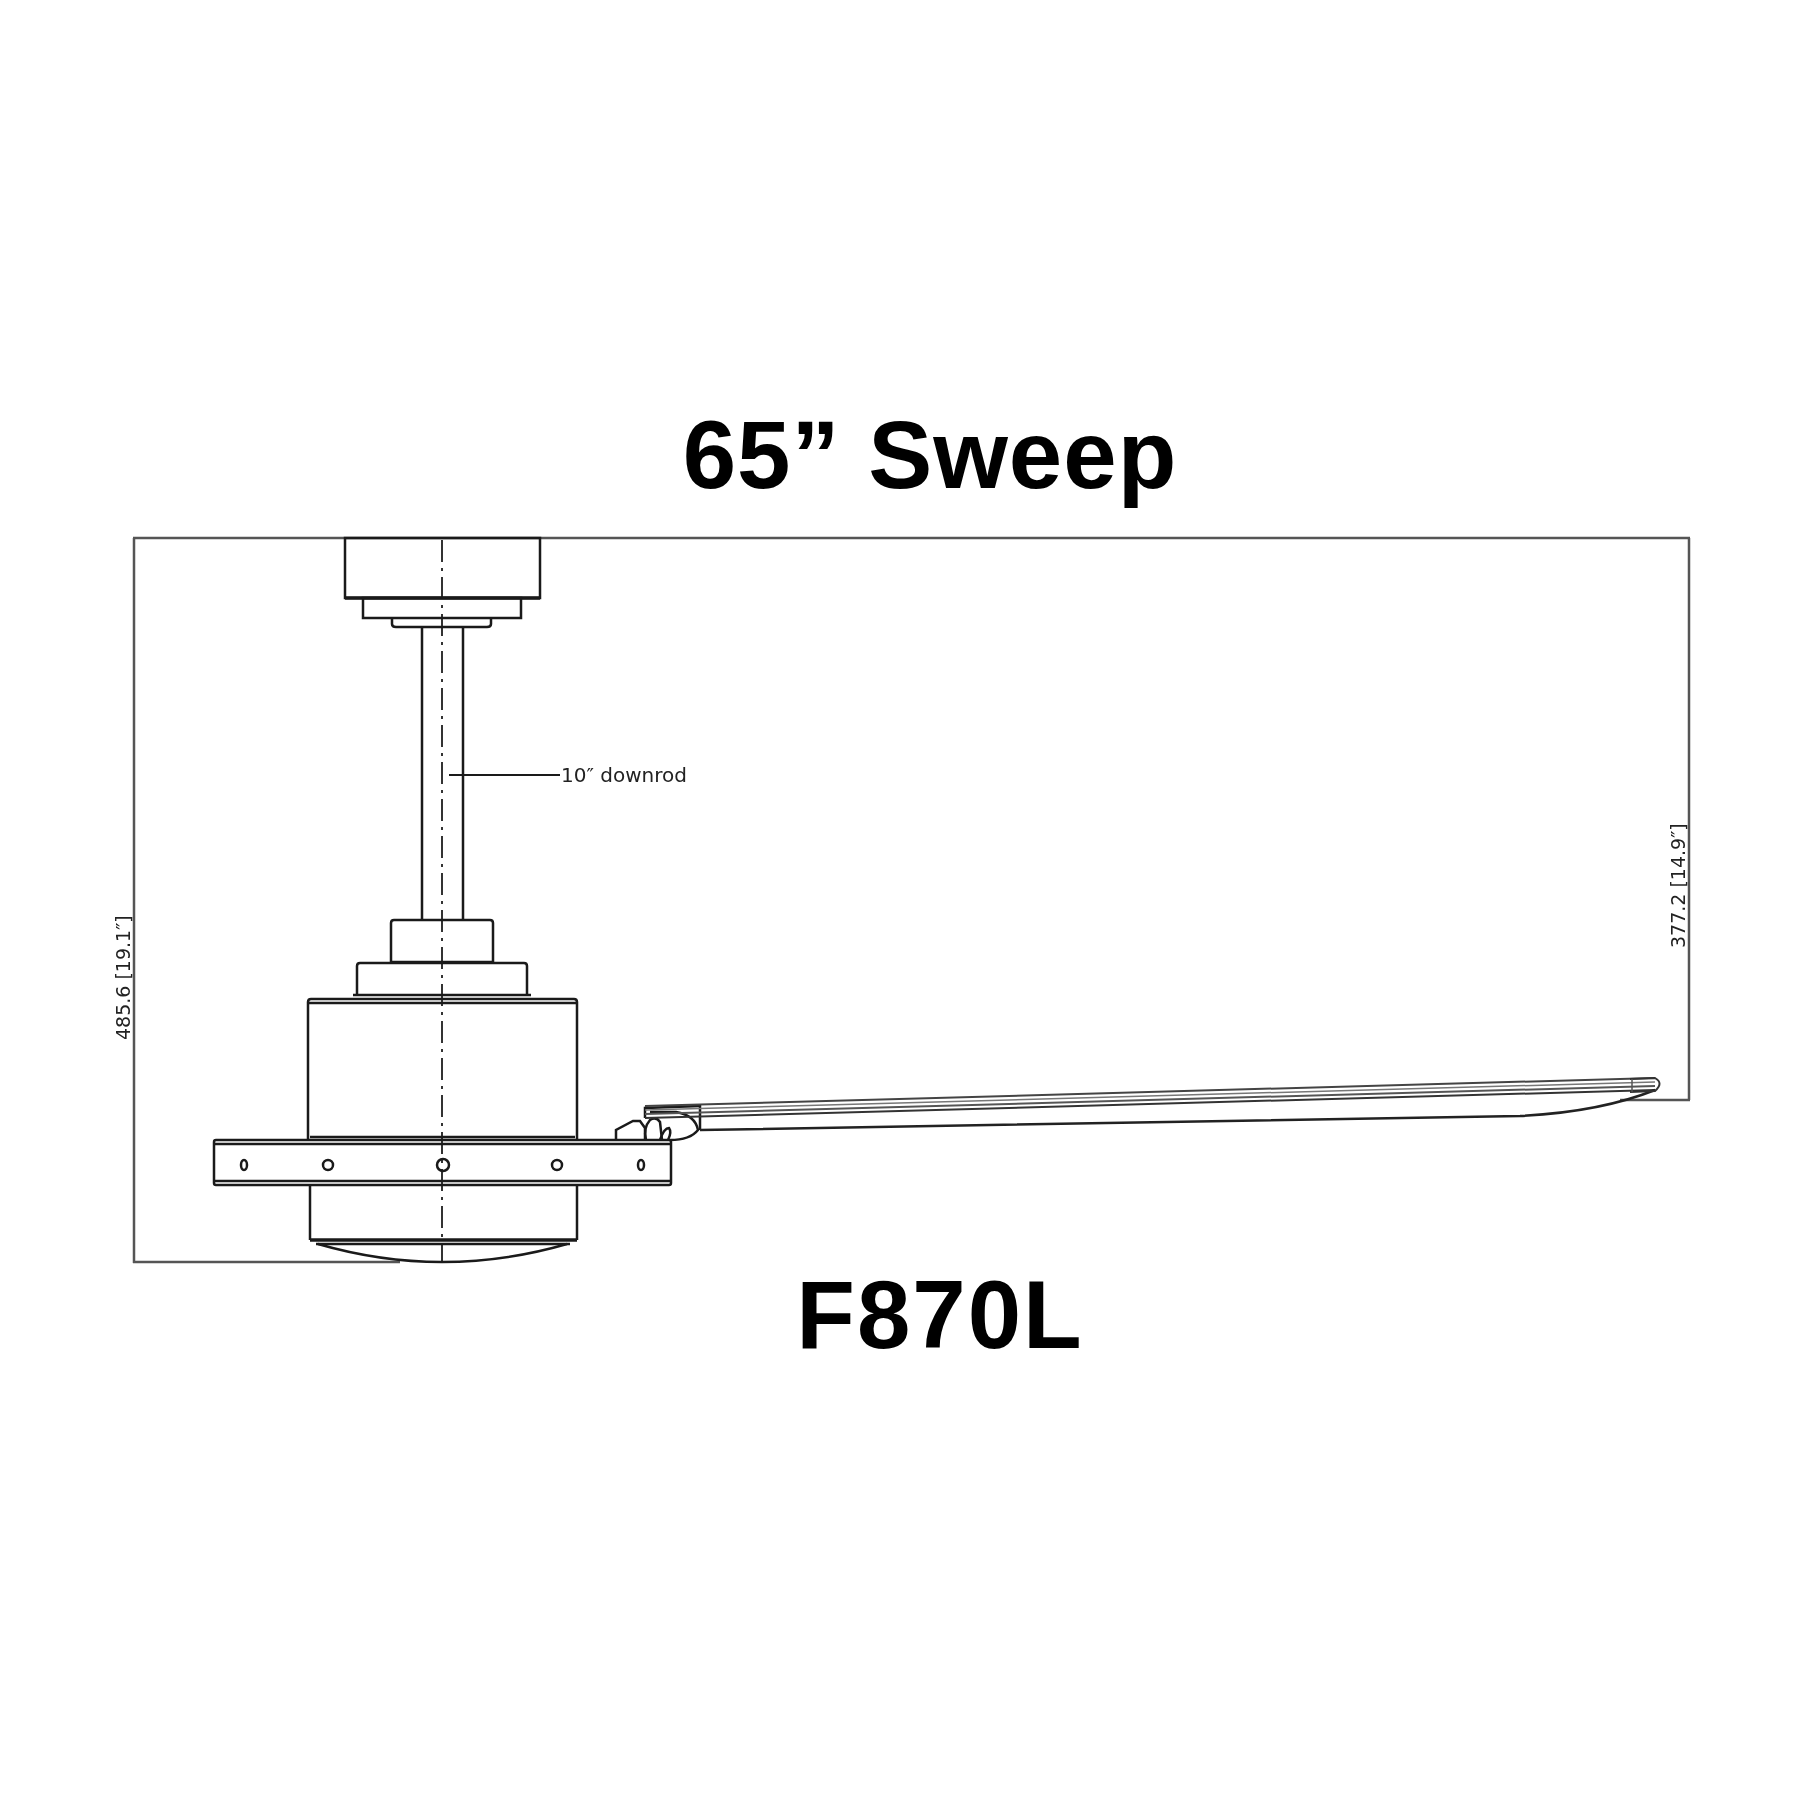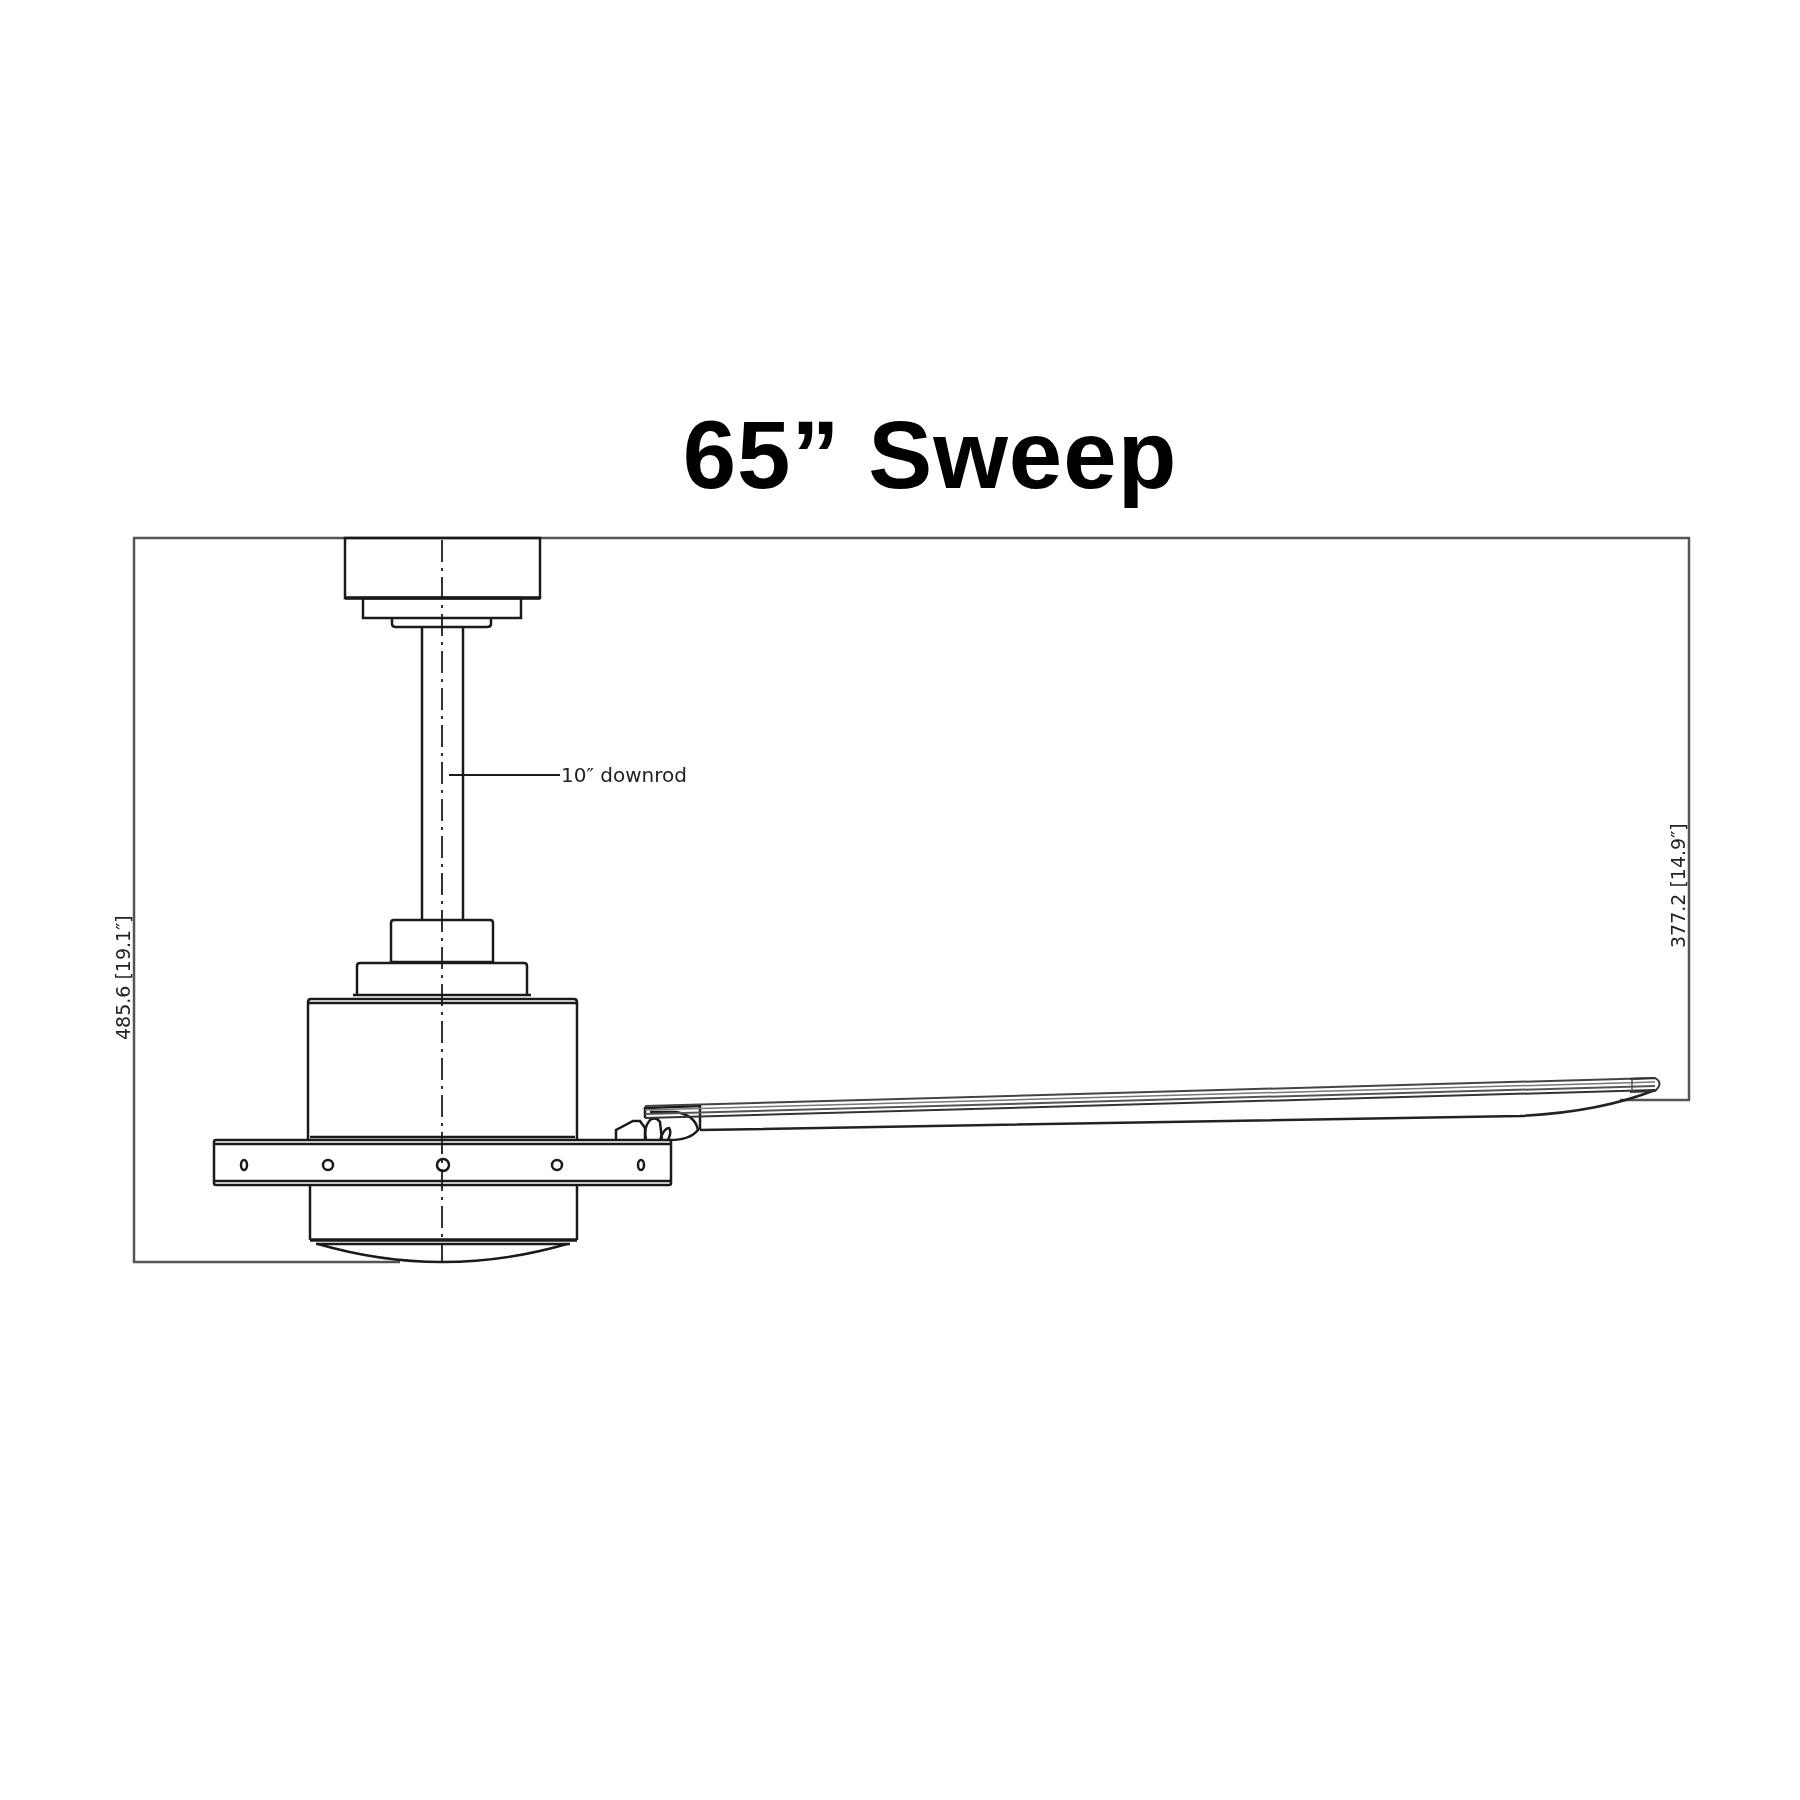--- a/index.html
+++ b/index.html
@@ -114,6 +114,9 @@
     <text x="561" y="782" font-size="20">10″ downrod</text>
   </svg>
 
+  <div class="model">
+    <span>F870L</span>
+  </div>
 
 </div>
 

